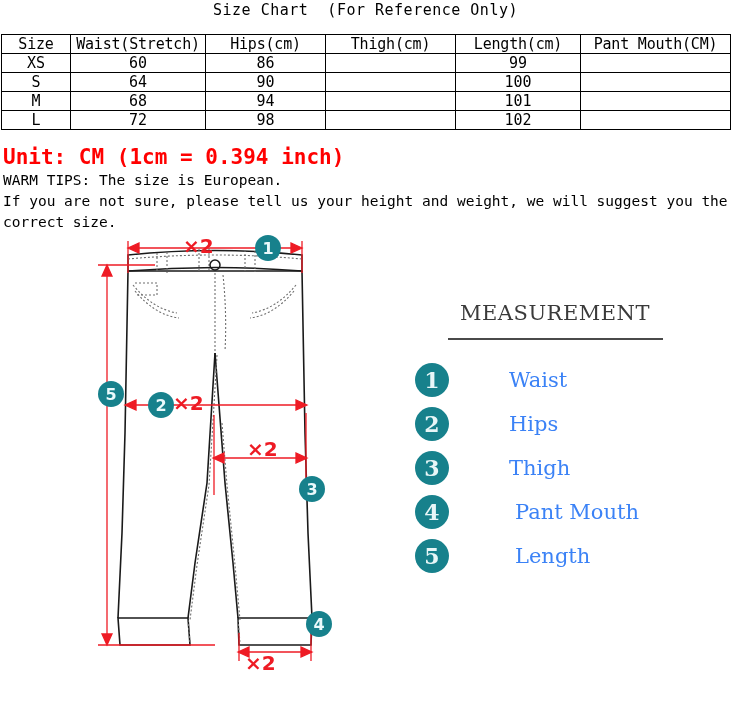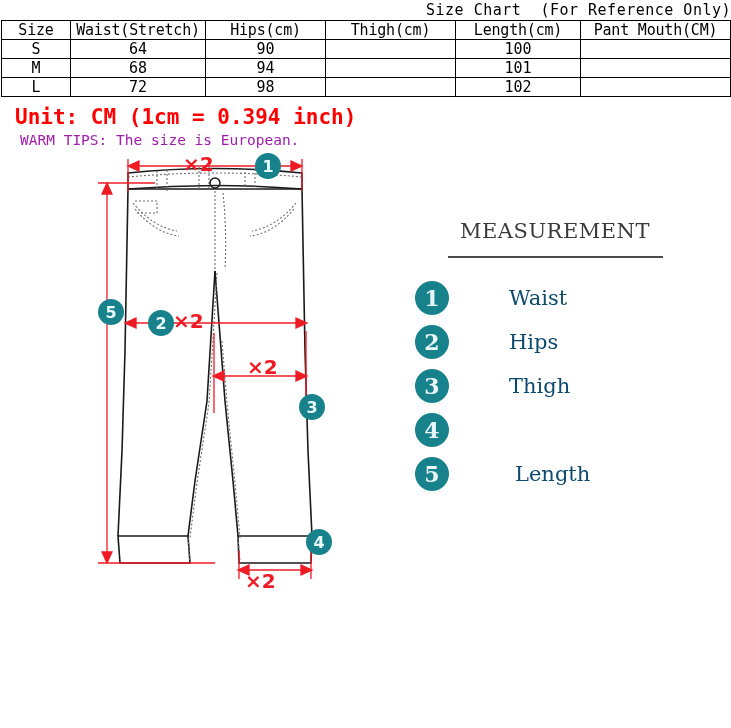--- a/index.html
+++ b/index.html
@@ -10,7 +10,7 @@
   }
   
   .chart-title{
-    text-align:right;
+    text-align:center;
     font-family:"DejaVu Sans Mono", monospace;
     font-size:15px;
     line-height:20px;

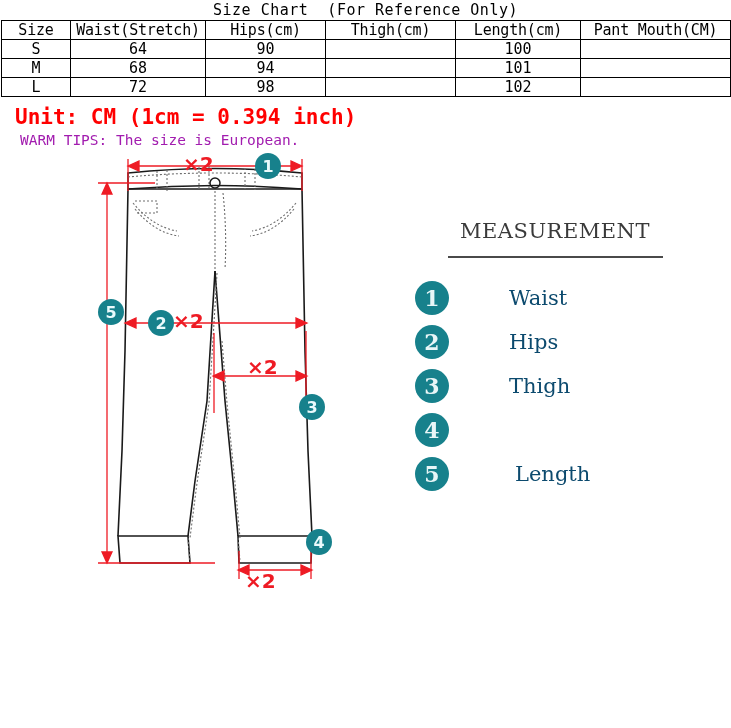--- a/index.html
+++ b/index.html
@@ -22,7 +22,7 @@
   table.size-table{
     border-collapse:collapse;
     width:729px;
-    margin:0 1px;
+    margin:14px 1px;
     table-layout:fixed;
   }
   table.size-table th,

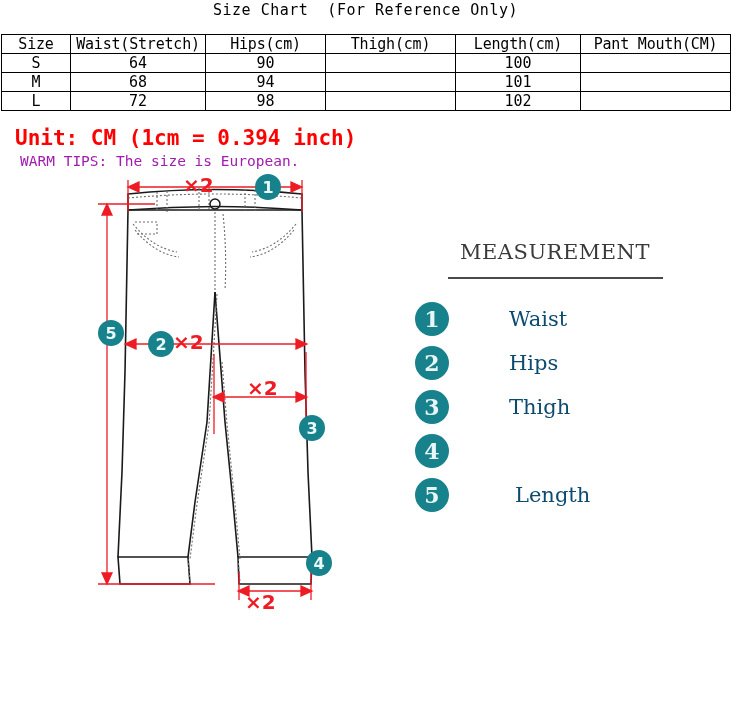--- a/index.html
+++ b/index.html
@@ -165,6 +165,14 @@
   </thead>
   <tbody>
     <tr>
+      <td>XS</td>
+      <td>60</td>
+      <td>86</td>
+      <td></td>
+      <td>99</td>
+      <td></td>
+    </tr>
+    <tr>
       <td>S</td>
       <td>64</td>
       <td>90</td>

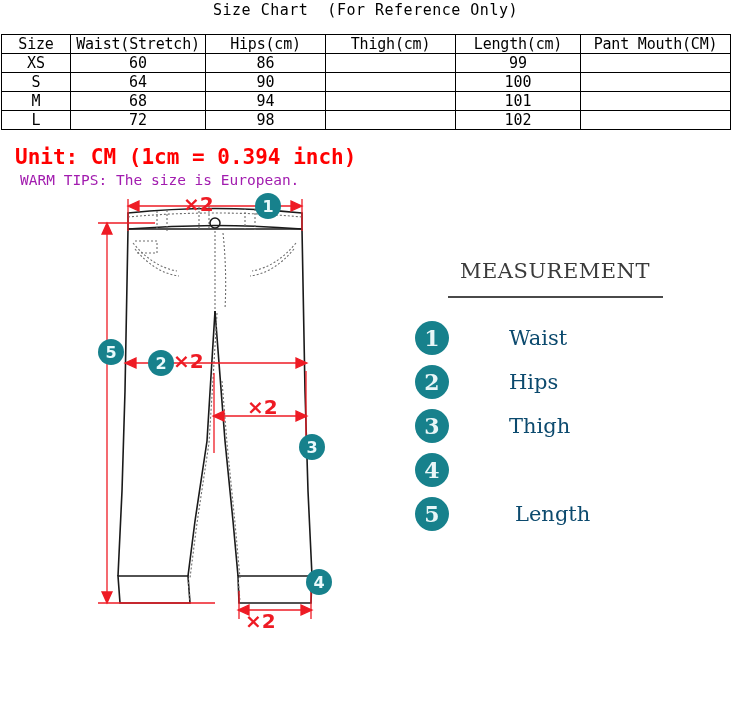--- a/index.html
+++ b/index.html
@@ -53,7 +53,7 @@
     font-weight:bold;
     line-height:26px;
     margin-top:7px;
-    padding-left:15px;
+    padding-left:3px;
     white-space:pre;
   }
   

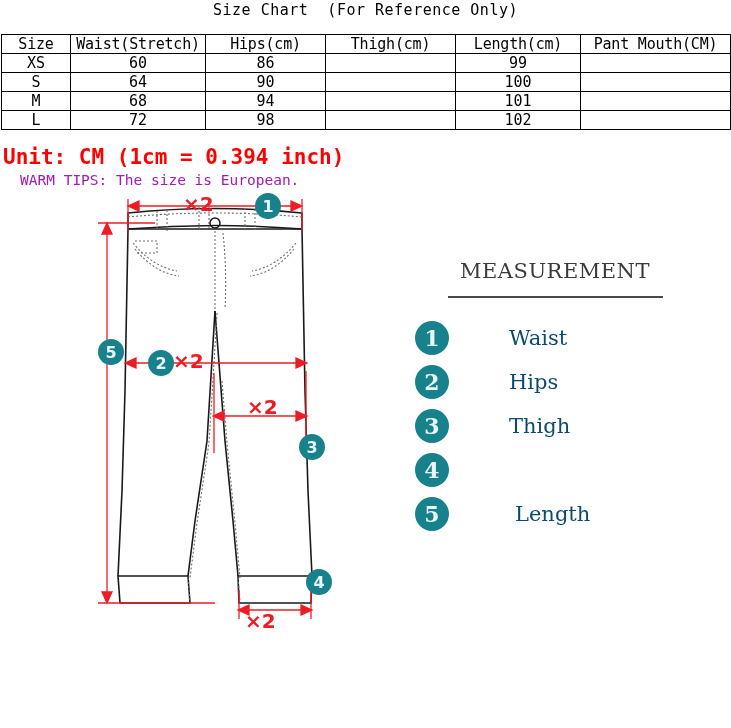--- a/index.html
+++ b/index.html
@@ -61,9 +61,9 @@
     font-family:"DejaVu Sans Mono", monospace;
     font-size:14.5px;
     line-height:21px;
-    padding-left:20px;
+    padding-left:3px;
     padding-right:2px;
-    color:#a21caf;
+    color:#000000;
   }
   .tips p{margin:0;}
   

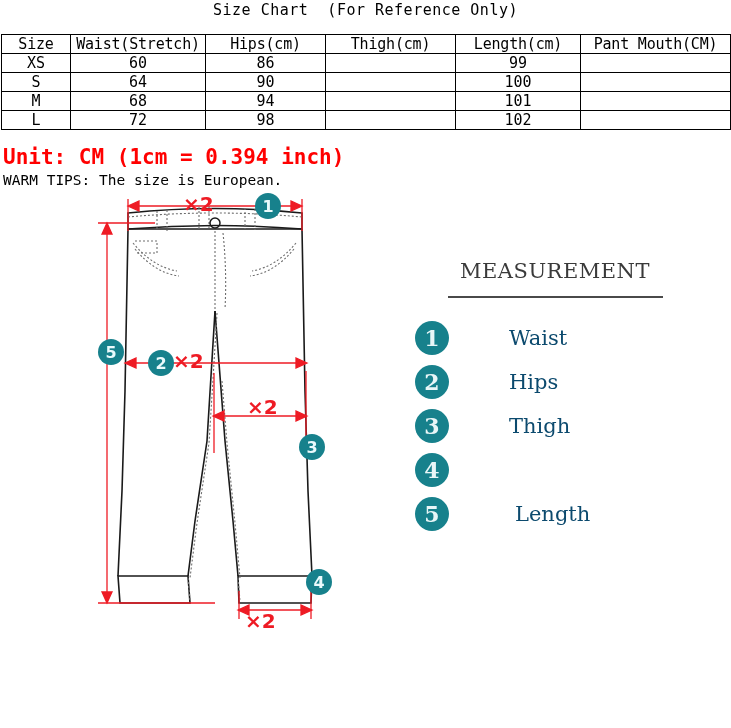--- a/index.html
+++ b/index.html
@@ -203,6 +203,7 @@
 
 <div class="tips">
   <p>WARM TIPS: The size is European.</p>
+  <p>If you are not sure, please tell us your height and weight, we will suggest you the correct size.</p>
 </div>
 
 <div class="diagram-area">

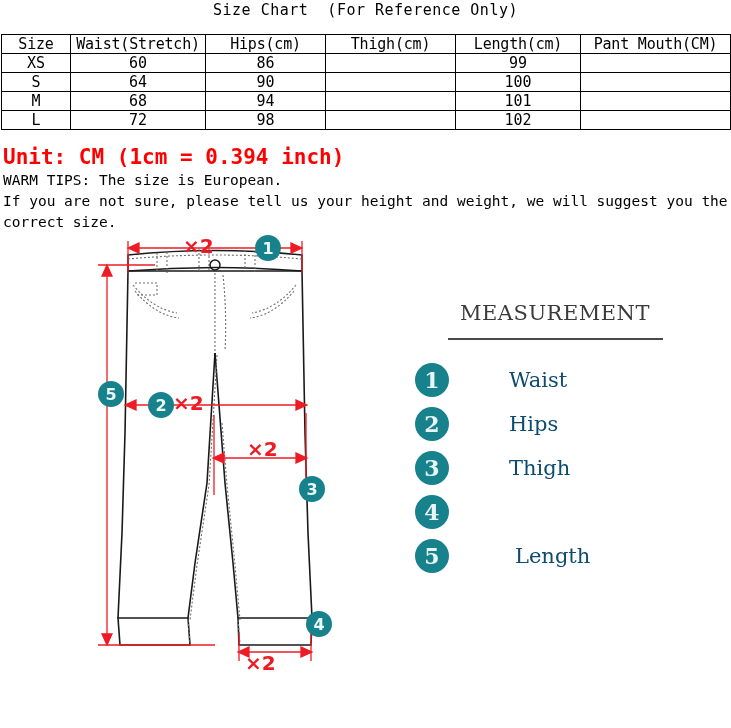--- a/index.html
+++ b/index.html
@@ -116,7 +116,7 @@
   .legend-label{
     font-family:"DejaVu Serif", serif;
     font-size:21px;
-    color:#0c4a6e;
+    color:#3b82f6;
     margin-left:60px;
   }
   .legend-row.indent .legend-label{margin-left:66px;}

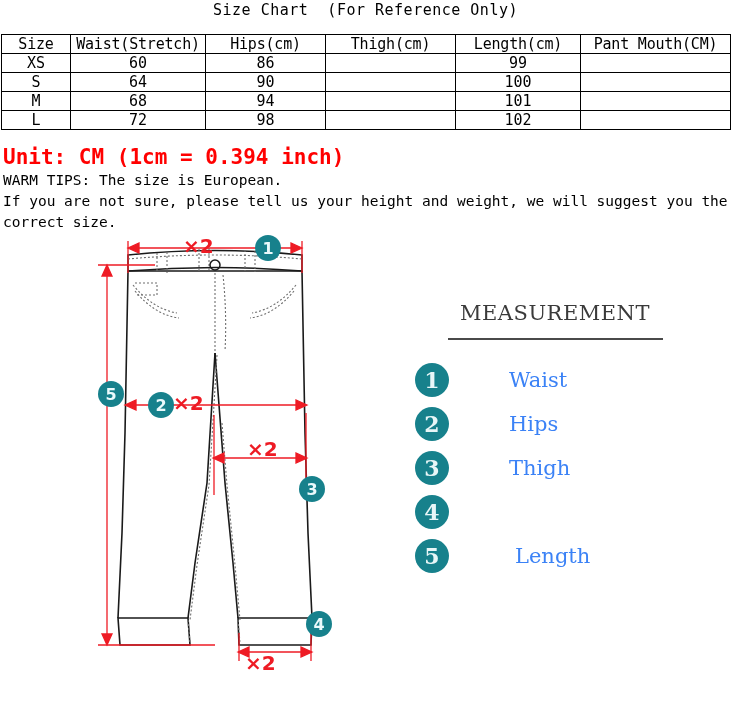--- a/index.html
+++ b/index.html
@@ -320,6 +320,7 @@
     </div>
     <div class="legend-row indent">
       <span class="legend-badge">4</span>
+      <span class="legend-label">Pant Mouth</span>
     </div>
     <div class="legend-row indent">
       <span class="legend-badge">5</span>

